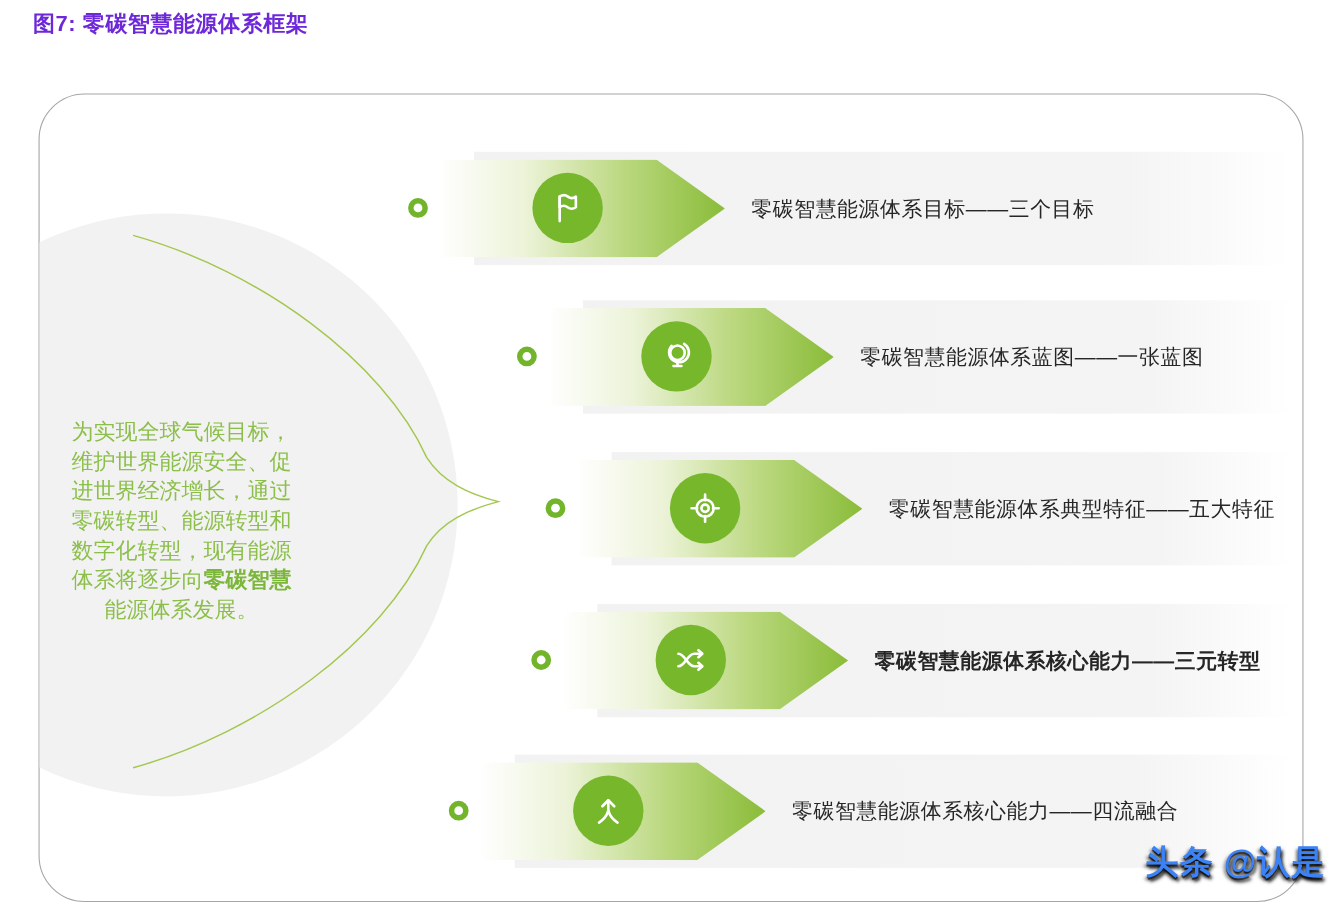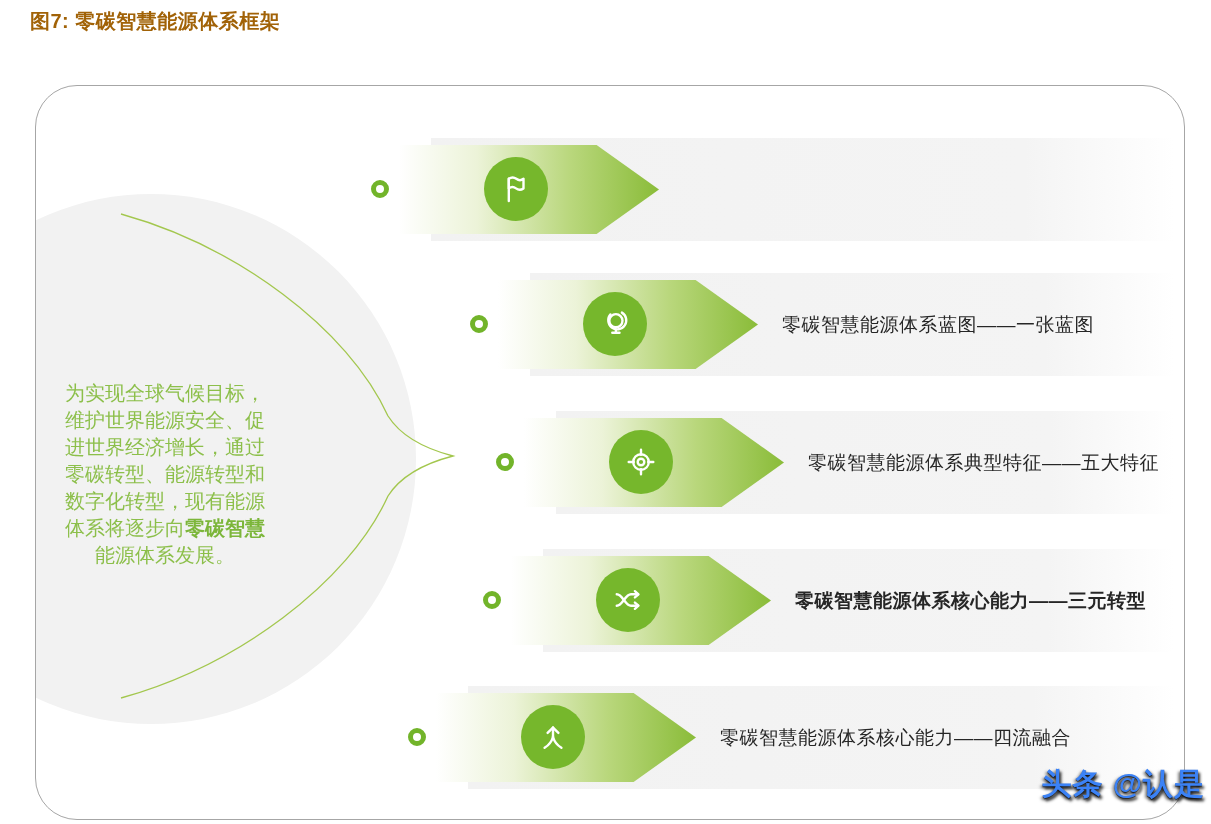--- a/index.html
+++ b/index.html
@@ -10,7 +10,7 @@
   }
   .fig-title{
     position:absolute;left:30px;top:8px;
-    font-size:20px;font-weight:bold;color:#a16207;letter-spacing:.5px;
+    font-size:20px;font-weight:bold;color:#6d28d9;letter-spacing:.5px;
   }
   .frame{
     position:absolute;left:35px;top:85px;width:1148px;height:733px;

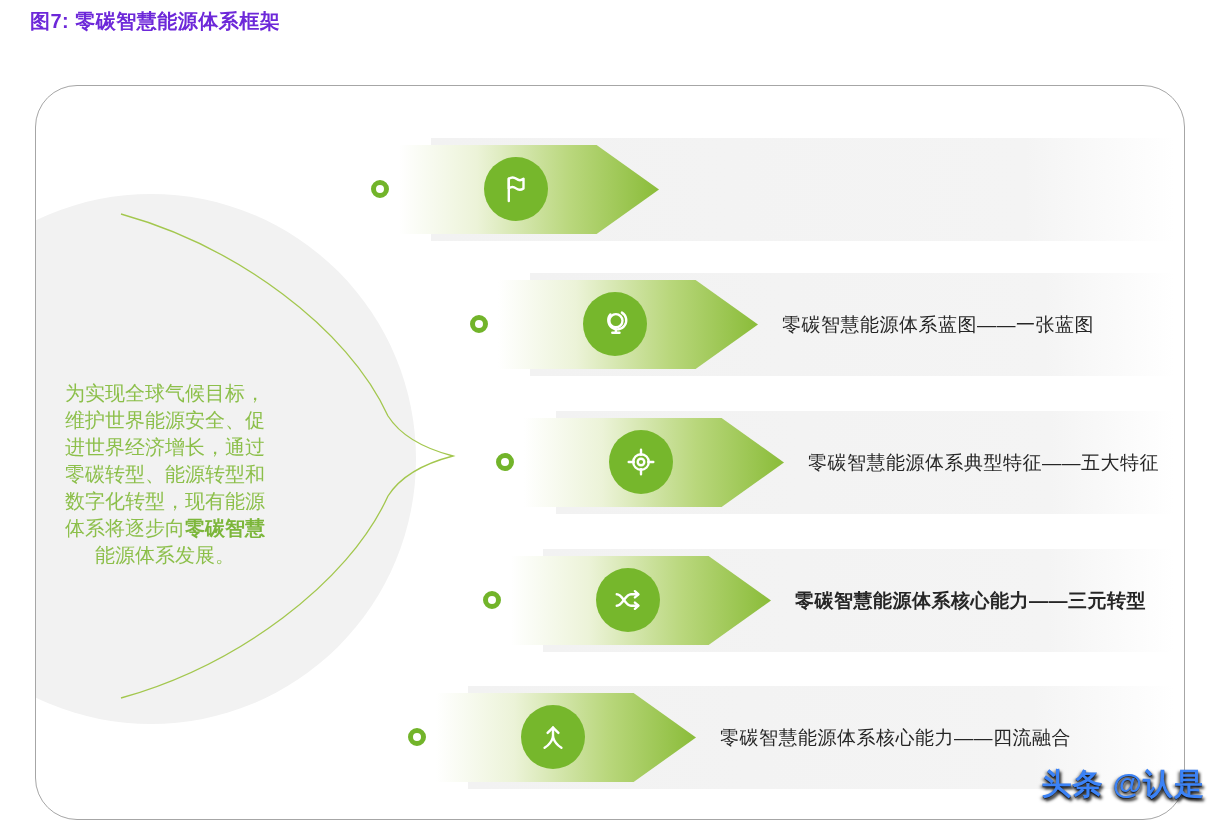--- a/index.html
+++ b/index.html
@@ -93,6 +93,7 @@
         <path d="M7.2 5.2 q2.6 -1.8 5 0 t4.8 0 v6.4 q-2.6 1.8 -5 0 t-4.8 0 z"></path>
       </svg>
     </div>
+    <div class="label">零碳智慧能源体系目标——三个目标</div>
   </div>
 
   <div class="row r2">

